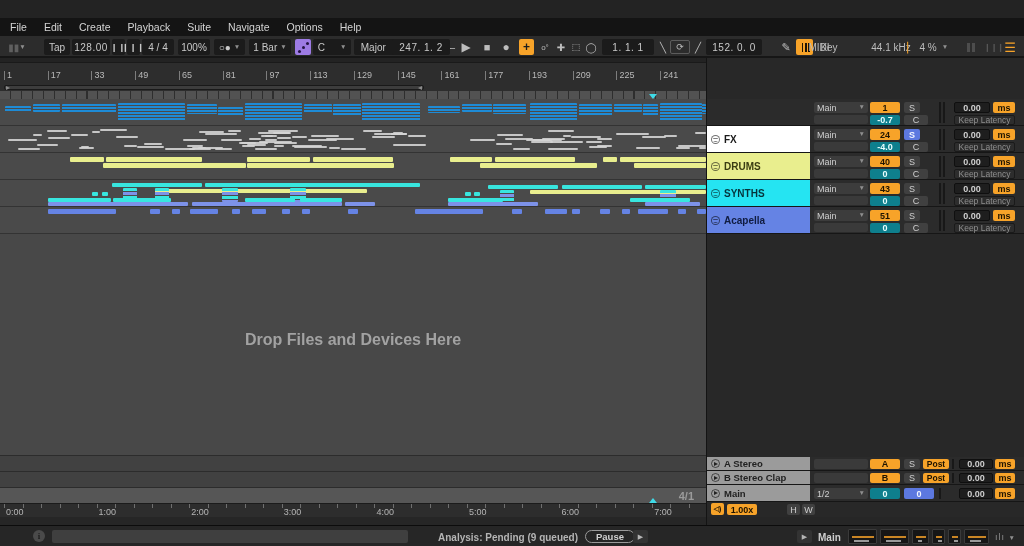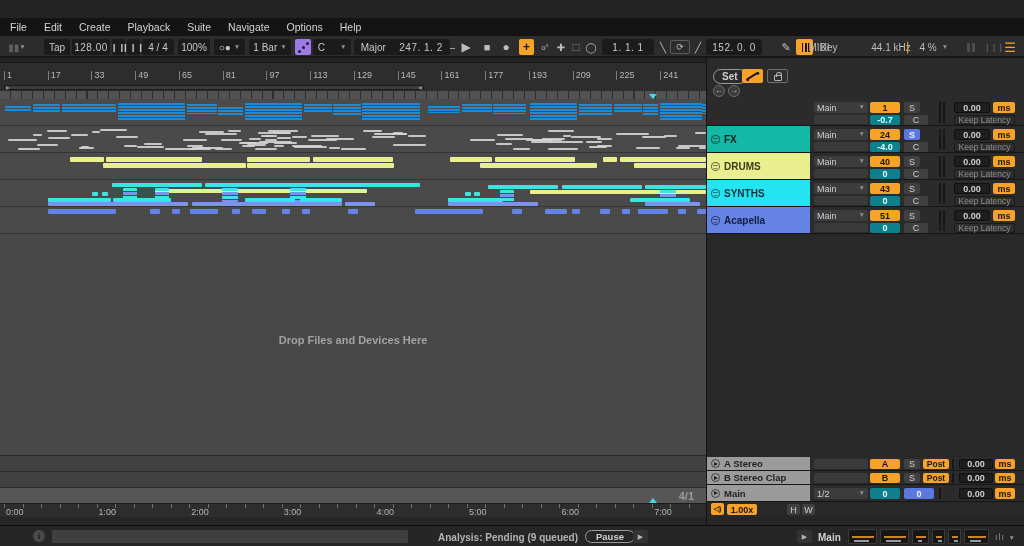--- a/index.html
+++ b/index.html
@@ -472,17 +472,6 @@
     </div>
 
     <div class="panel">
-      <div class="panel-top">
-        <span class="setpill">Set</span>
-        <span class="sqbtn" style="left:35px;background:#f7a329">
-            <span class="auto-line"></span>
-          </span>
-        <span class="sqbtn" style="left:60px;background:#2e2e2e;border:1px solid #6f6f6f">
-            <span class="lockglyph"></span>
-          </span>
-        <span class="circbtn" style="left:6px">←</span>
-        <span class="circbtn" style="left:21px">→</span>
-      </div>
       <div id="trackheaders">
           <div class="trow" style="top: 41px; height: 27px;">
             <span class="cell routing" style="left: 107px; top: 3px; width: 54px; height: 11px;">

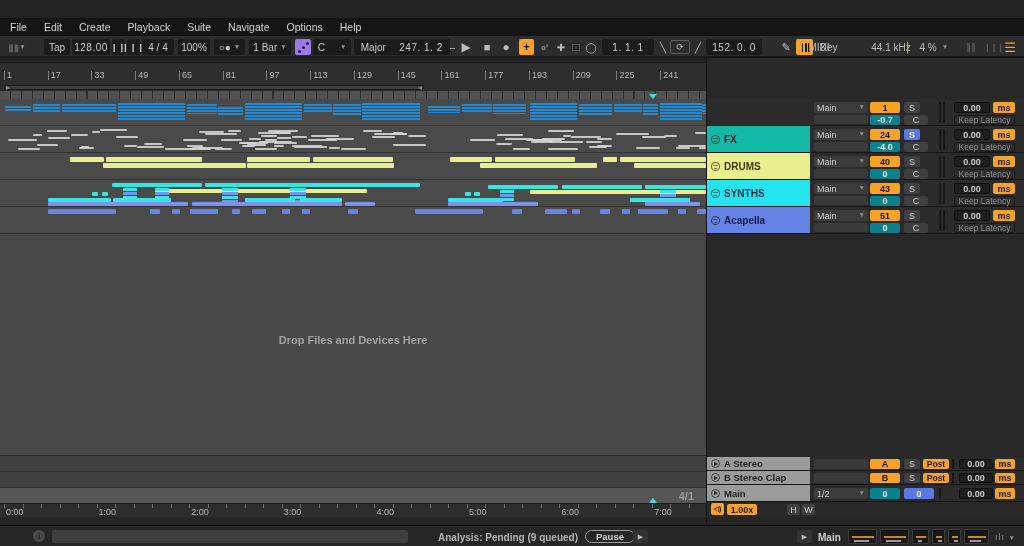--- a/index.html
+++ b/index.html
@@ -490,7 +490,7 @@
             <span class="cell keepbtn" style="left: 247px; top: 16px; width: 61px; height: 10px;">Keep Latency</span>
           </div>
           <div class="trow" style="top: 68px; height: 27px;">
-            <span class="tcolor" style="background: #14b8a6; color: rgb(26, 26, 26);">
+            <span class="tcolor" style="background: #ffffff; color: rgb(26, 26, 26);">
               <span class="foldicon"></span>
               <span>FX</span>
             </span>

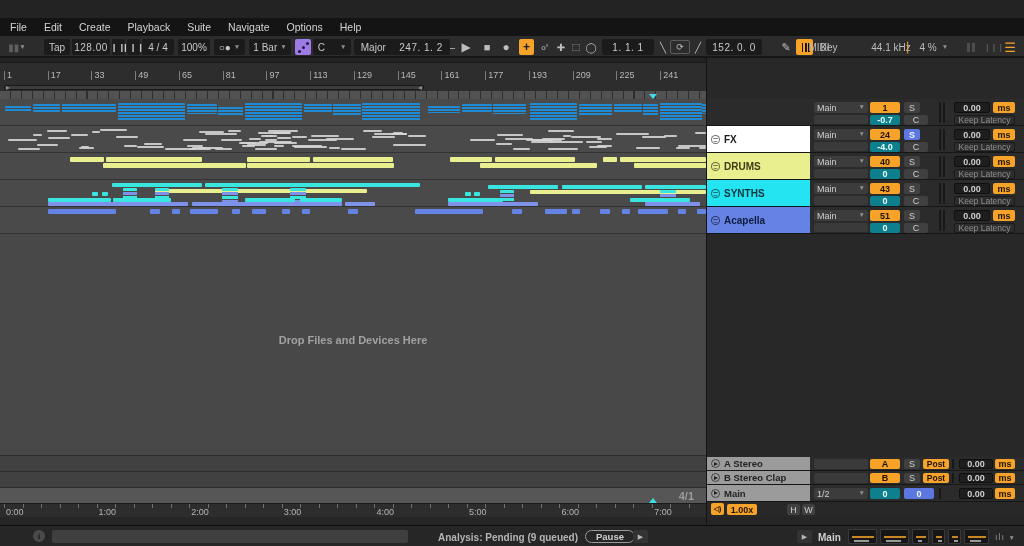--- a/index.html
+++ b/index.html
@@ -47,7 +47,7 @@
   .lane{position:relative;width:706px;height:27px;background:#4a4a4a;border-bottom:1px solid #333}
   .clip{position:absolute;border-radius:1px}
   .emptyarea{position:absolute;left:0;top:176px;width:706px;height:221px;background:#484848;display:flex;align-items:center;justify-content:center}
-  .drophint{color:#a2a2a2;font-size:11px;font-weight:bold;margin-top:-10px}
+  .drophint{color:#a2a2a2;font-size:16px;font-weight:bold;margin-top:-10px}
   .retstrip{position:absolute;left:0;width:706px;height:16px;background:#414141;border-top:1px solid #2c2c2c}
   .mainstrip{position:absolute;left:0;top:429px;width:706px;height:16px;background:#565656;border-top:1px solid #2c2c2c}
   .gridlabel{position:absolute;right:12px;top:2px;font-size:11px;font-weight:bold;color:#9b9b9b}

